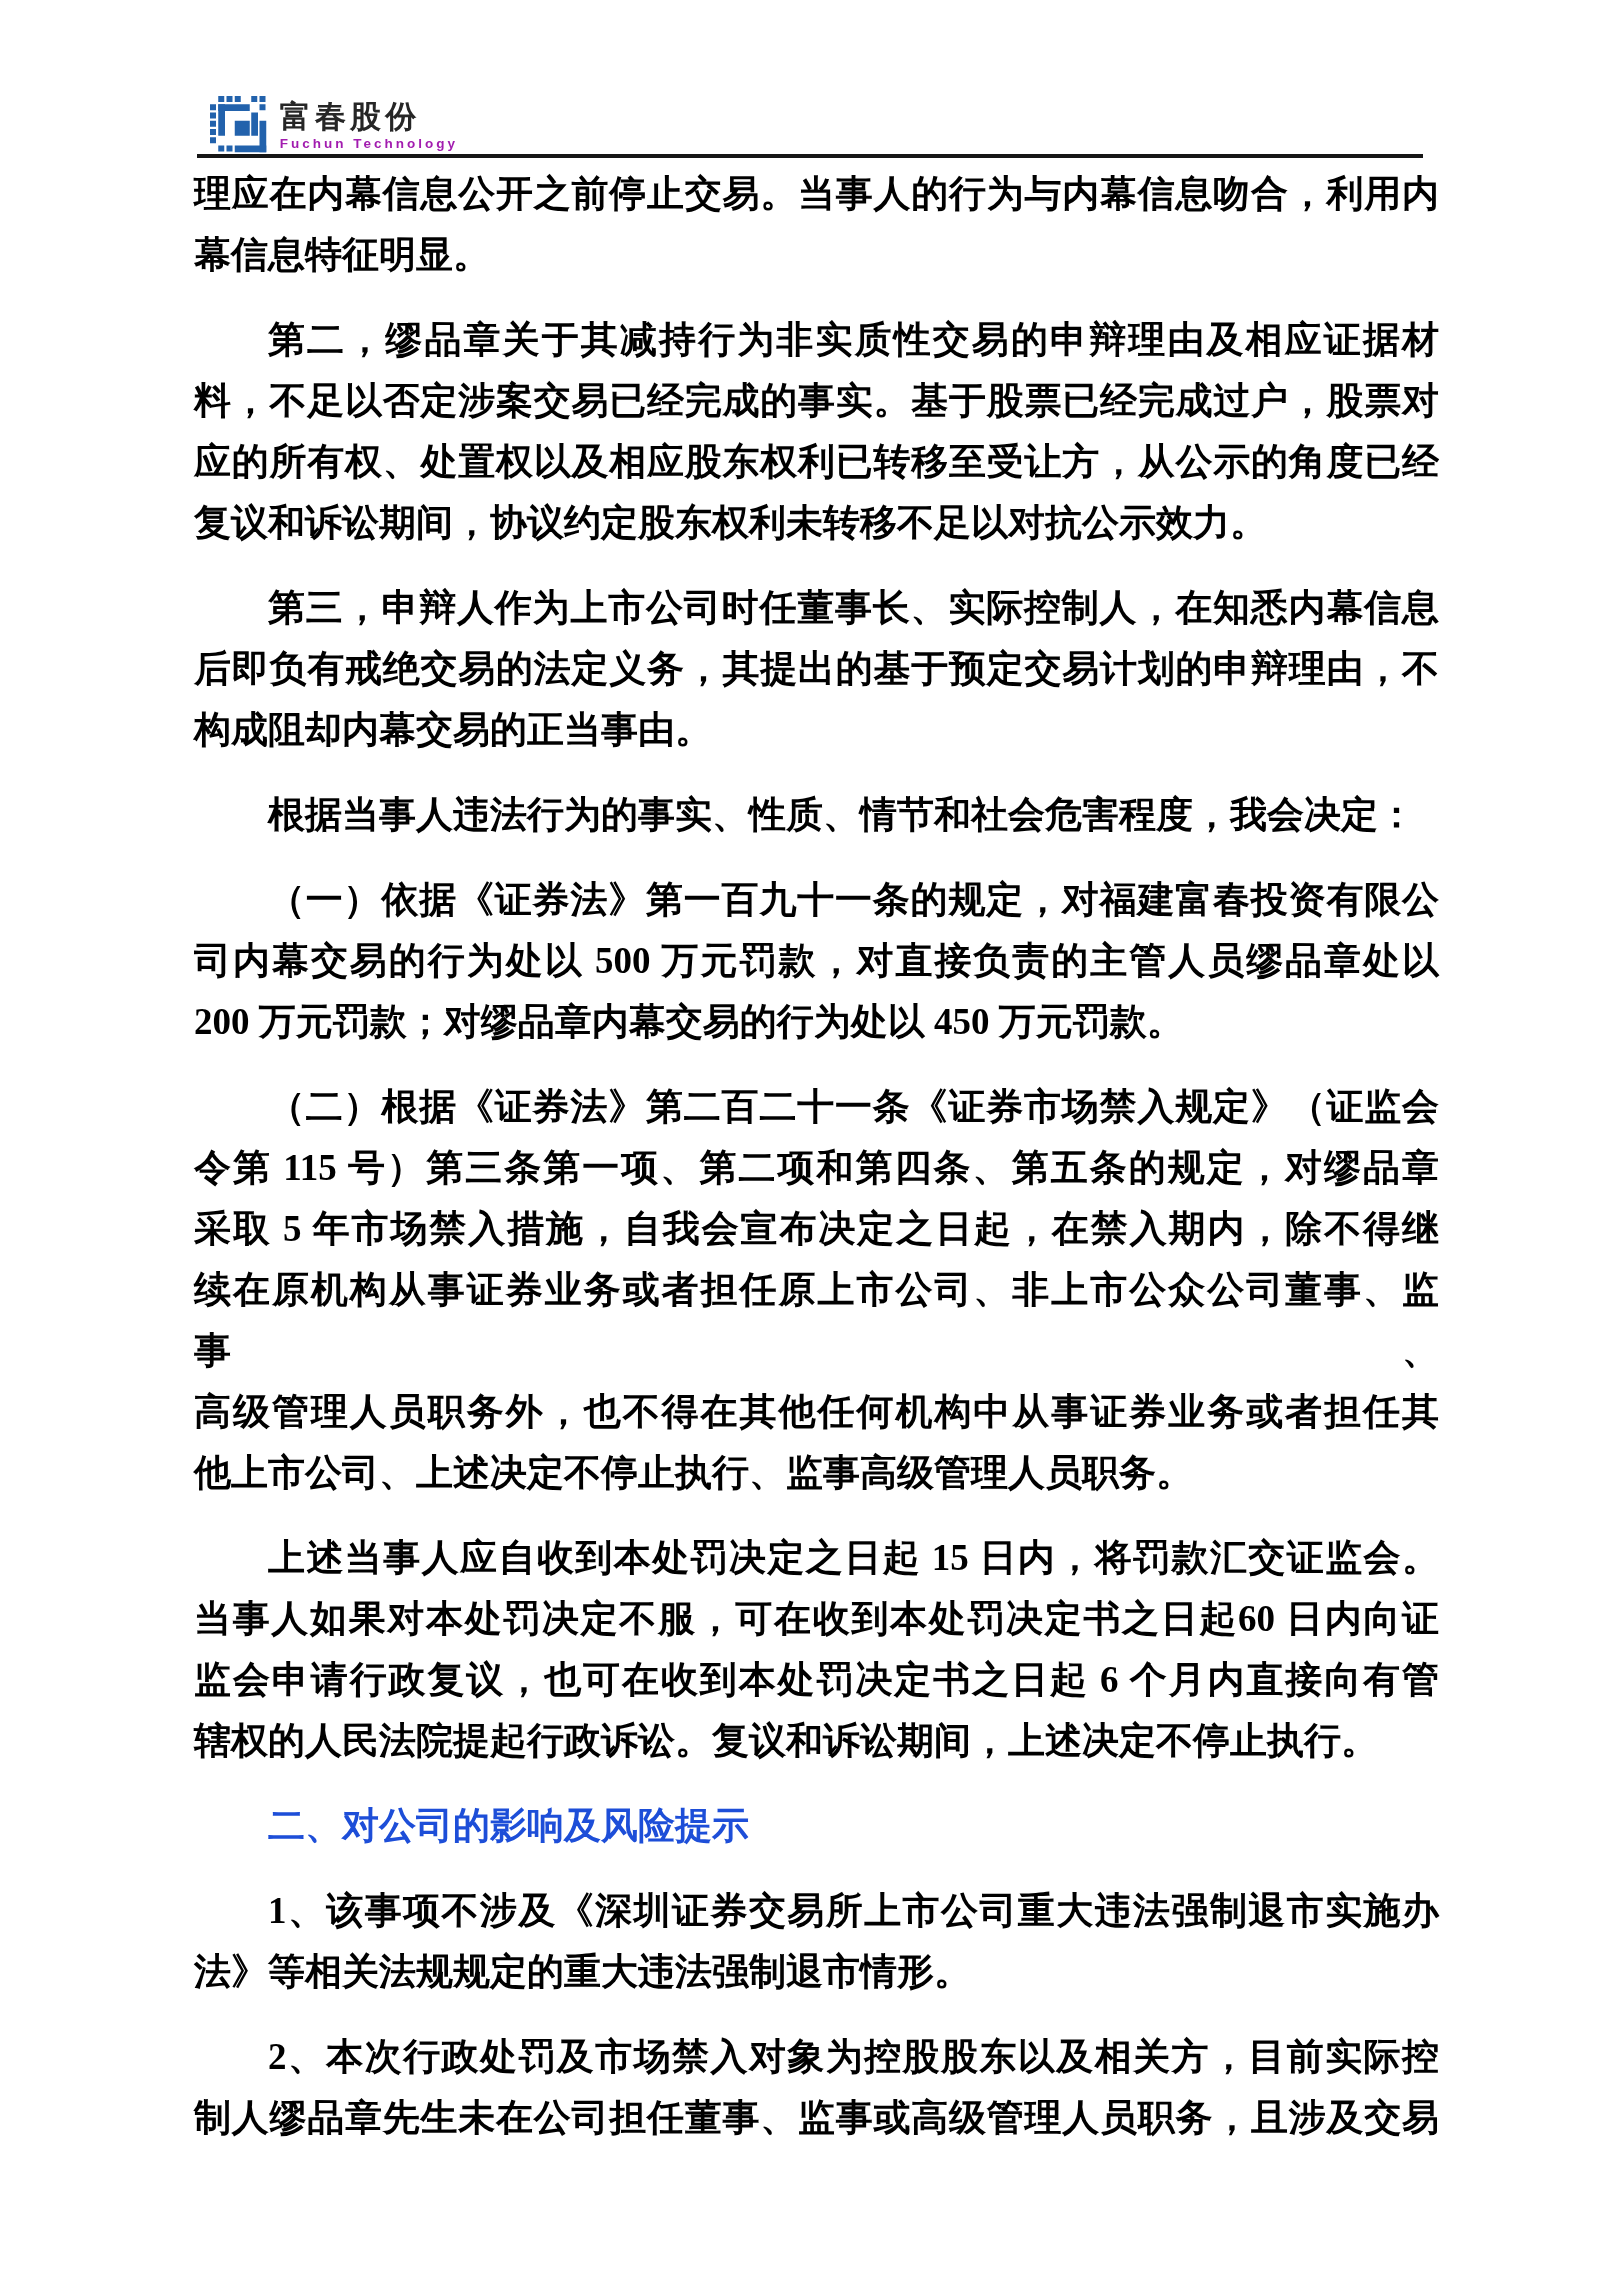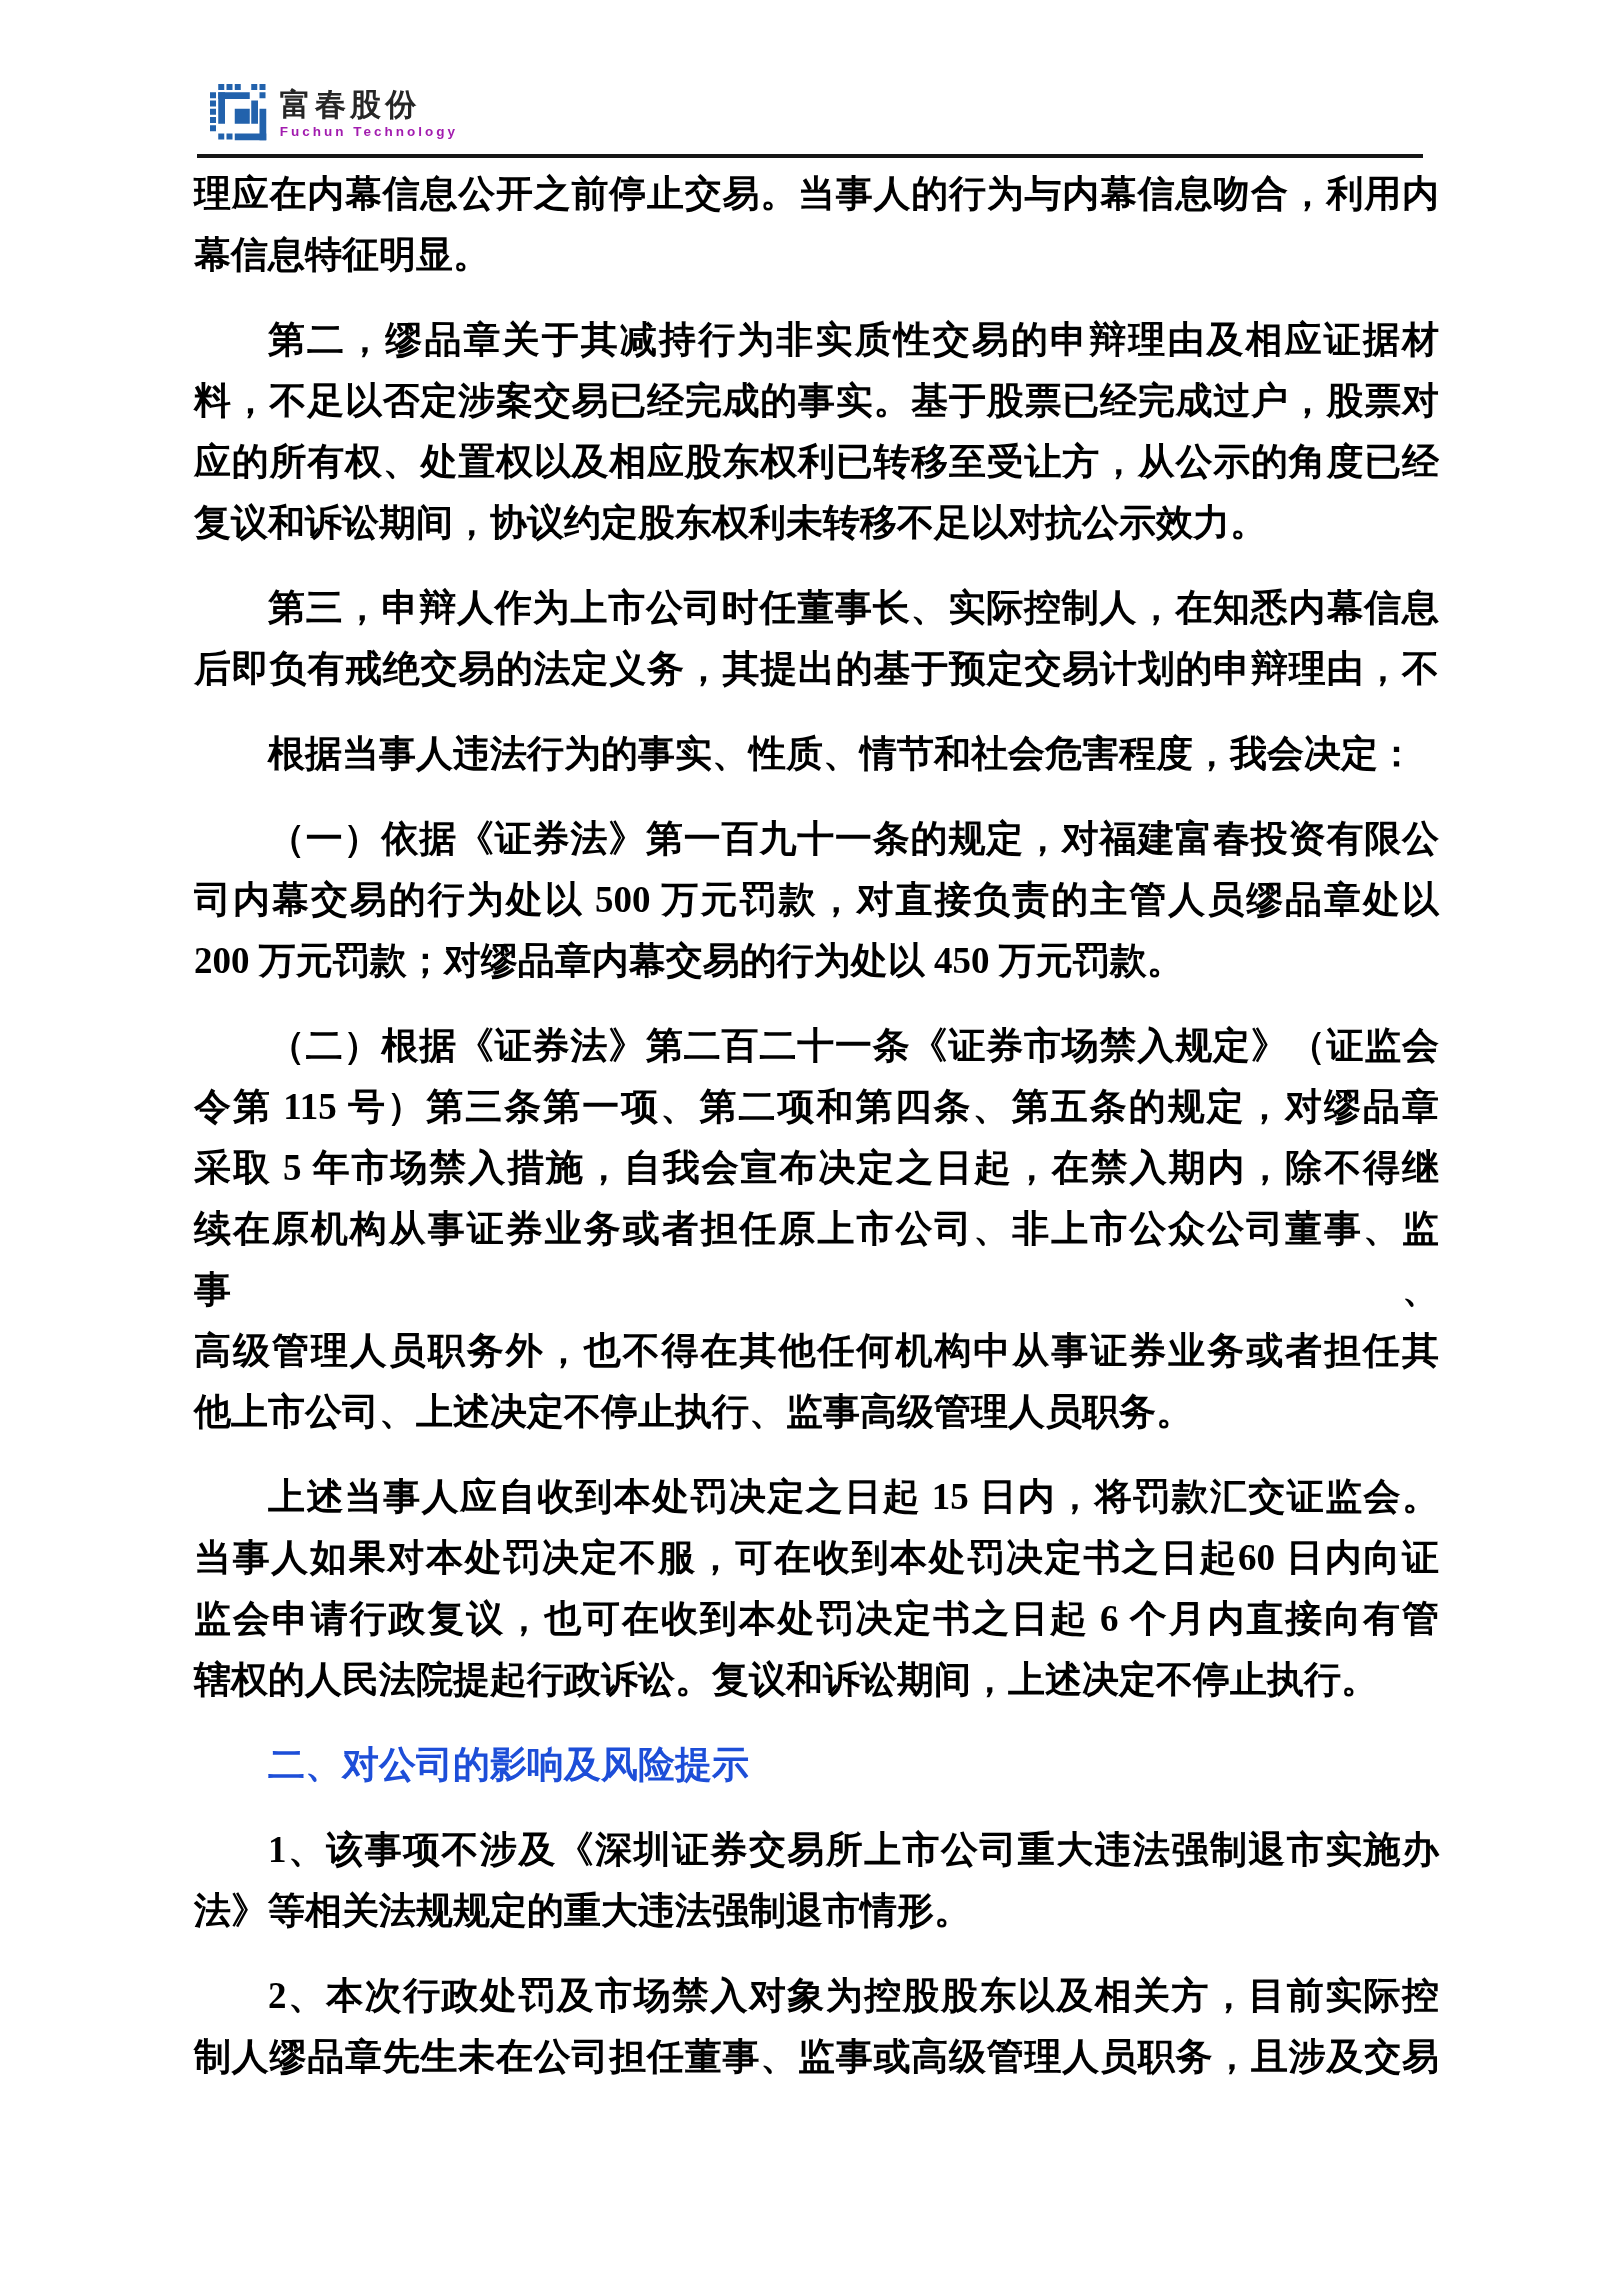--- a/index.html
+++ b/index.html
@@ -12,7 +12,7 @@
     overflow:hidden;
   }
   
-  .logo{position:absolute;left:210px;top:84px;display:flex;align-items:flex-start;}
+  .logo{position:absolute;left:210px;top:96px;display:flex;align-items:flex-start;}
   .logo-mark{width:57px;height:57px;display:block;}
   .logo-text{margin-left:12.7px;padding-top:5px;}
   .brand-cn{

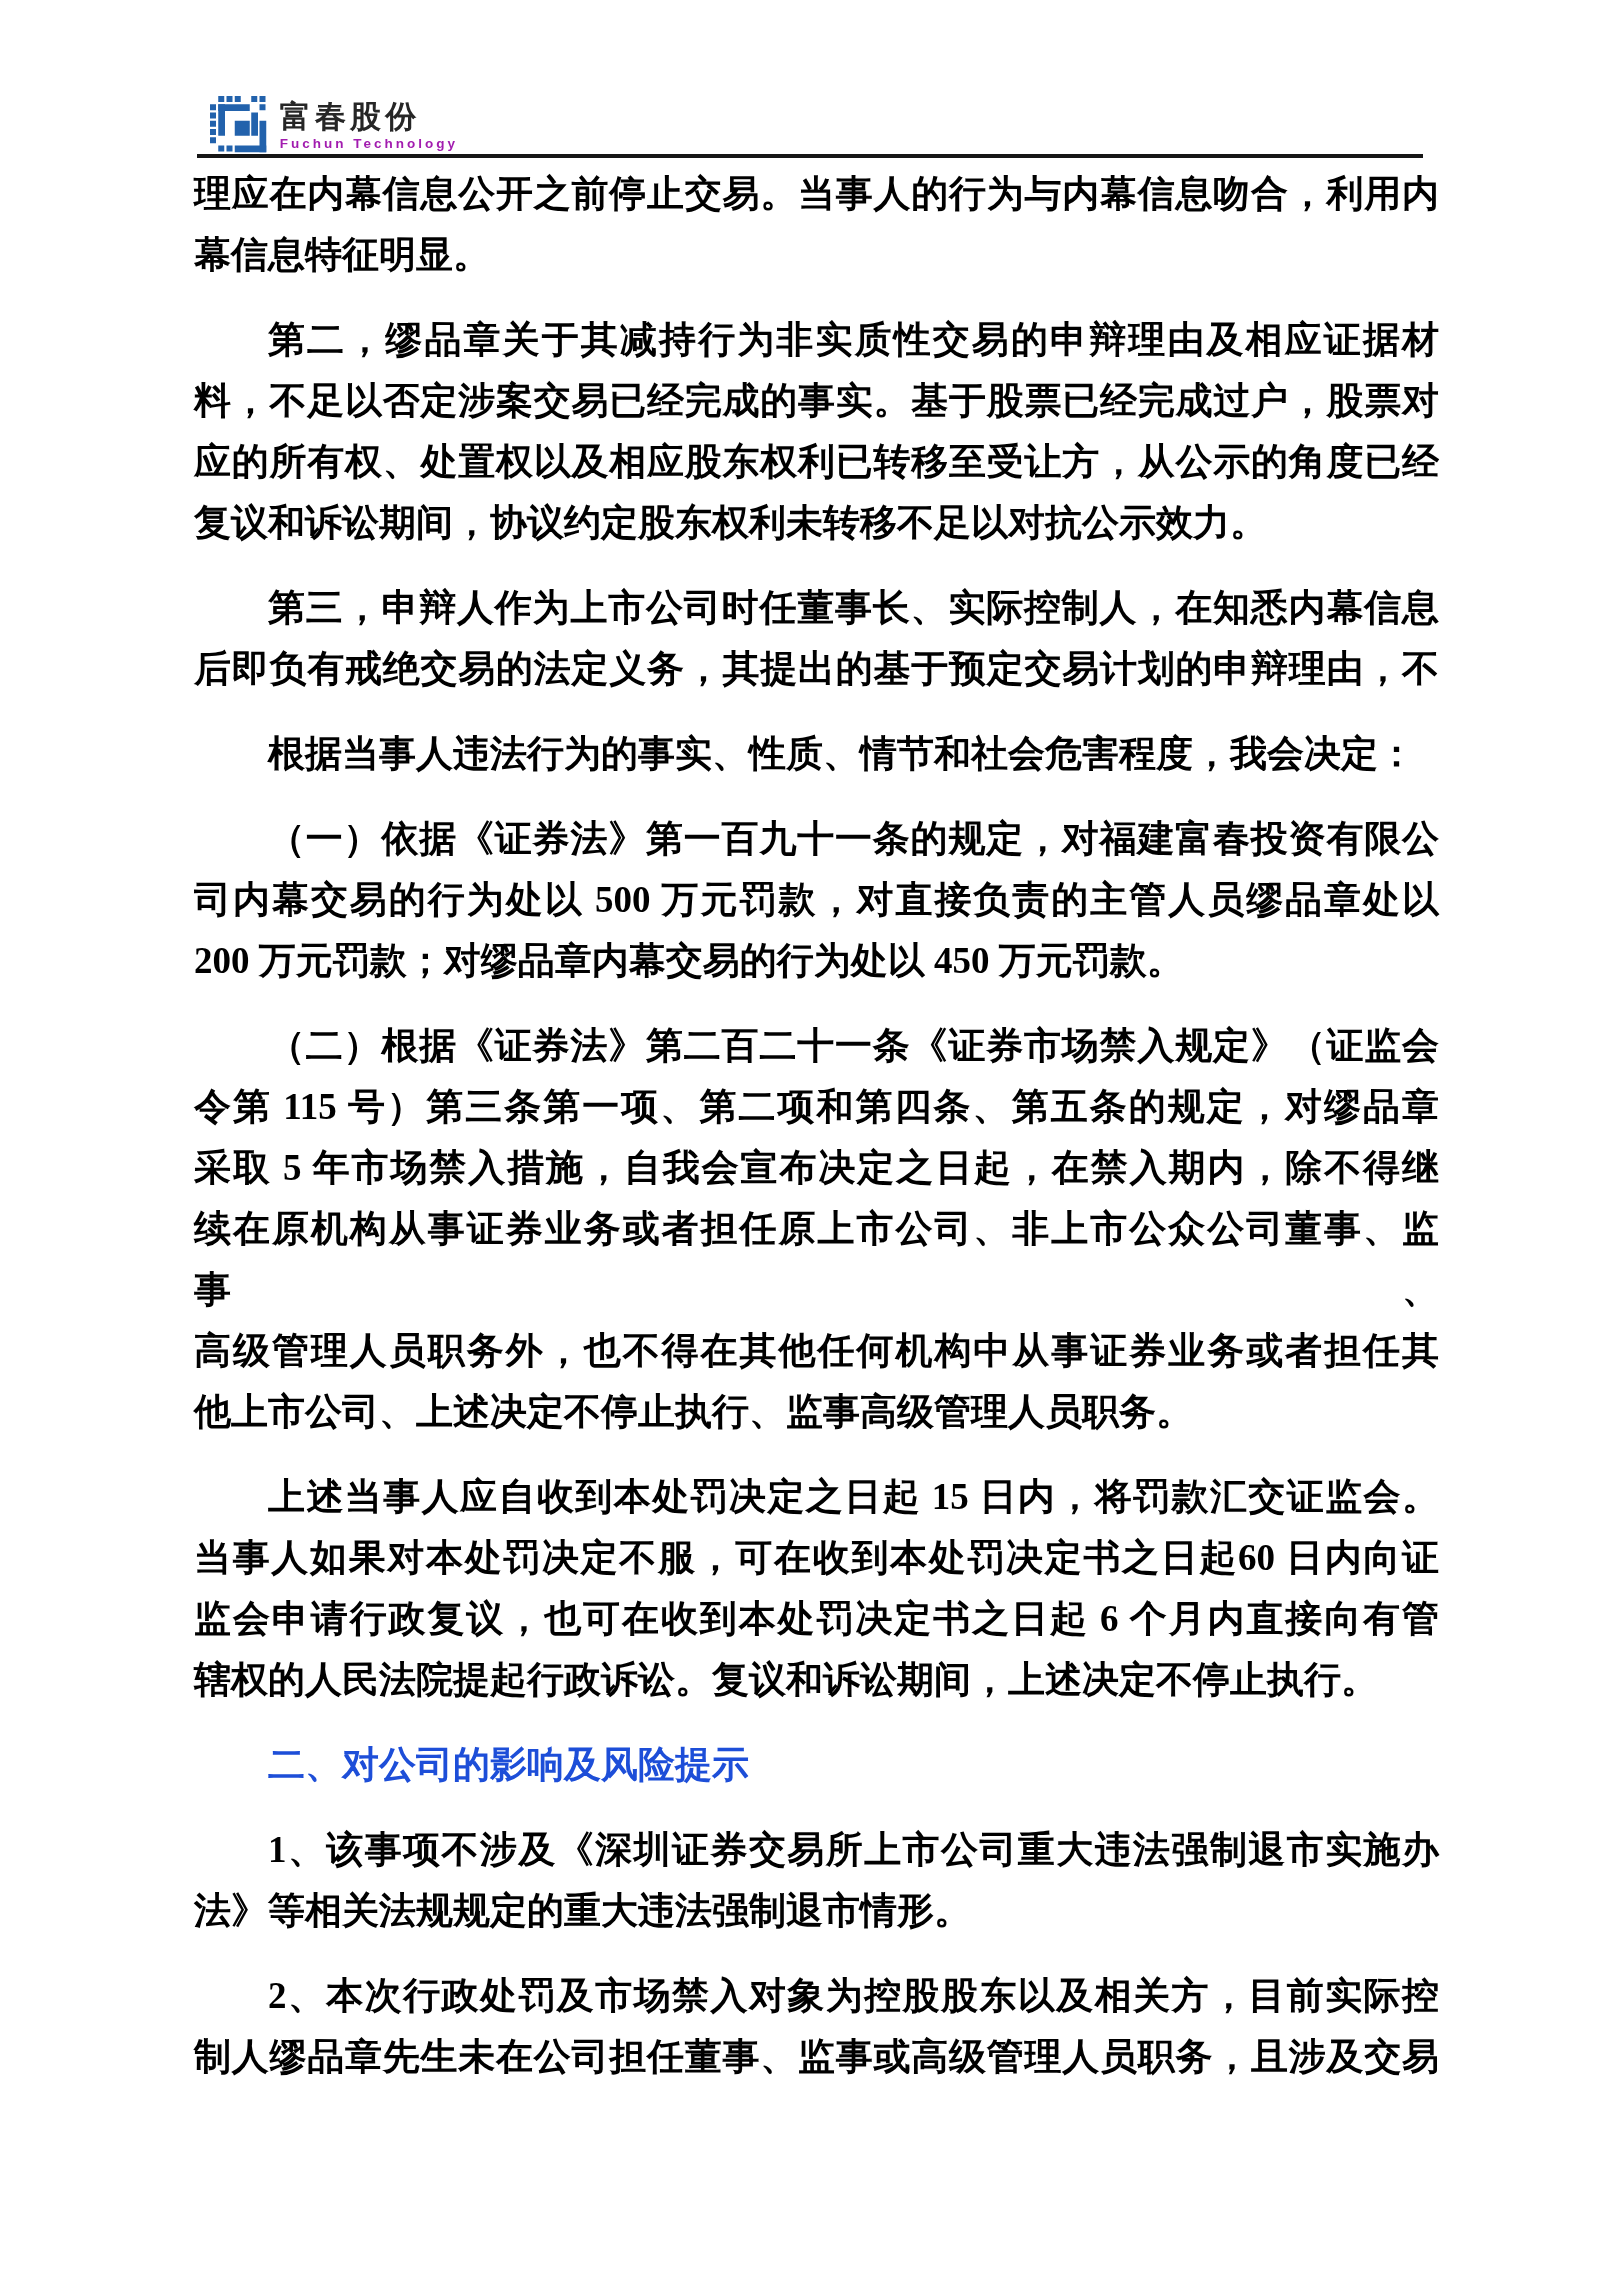--- a/index.html
+++ b/index.html
@@ -117,6 +117,7 @@
     <div class="para">
       <div class="line indent">第三，申辩人作为上市公司时任董事长、实际控制人，在知悉内幕信息</div>
       <div class="line">后即负有戒绝交易的法定义务，其提出的基于预定交易计划的申辩理由，不</div>
+      <div class="line end">构成阻却内幕交易的正当事由。</div>
     </div>
 
     <div class="para">

